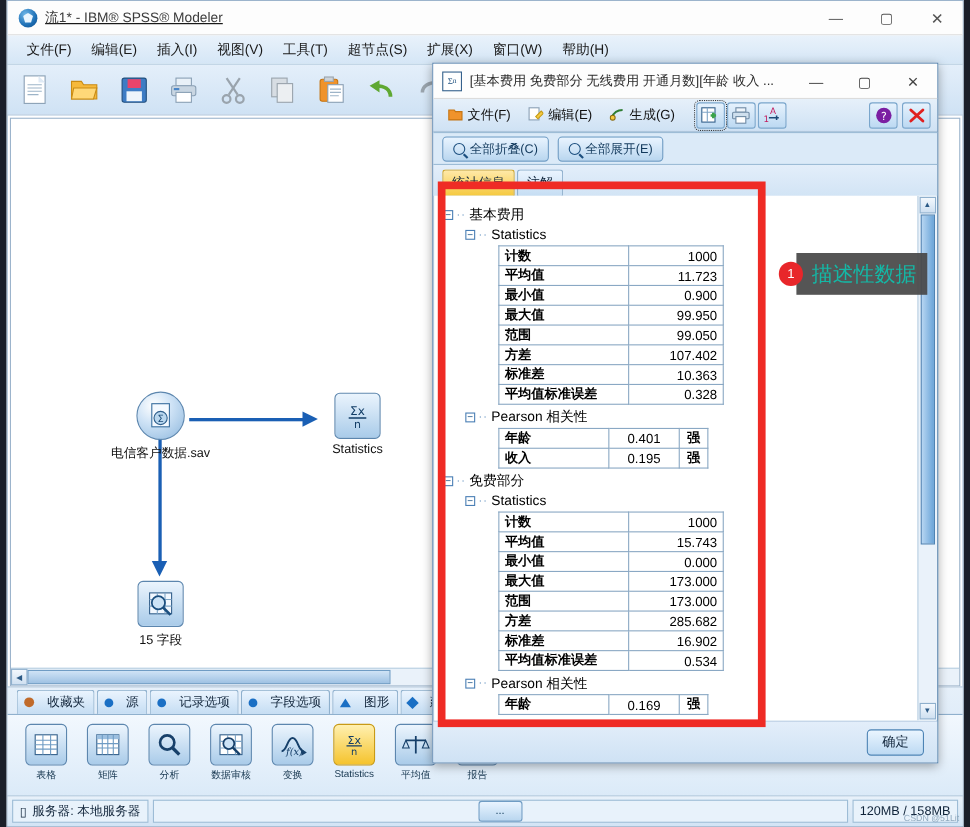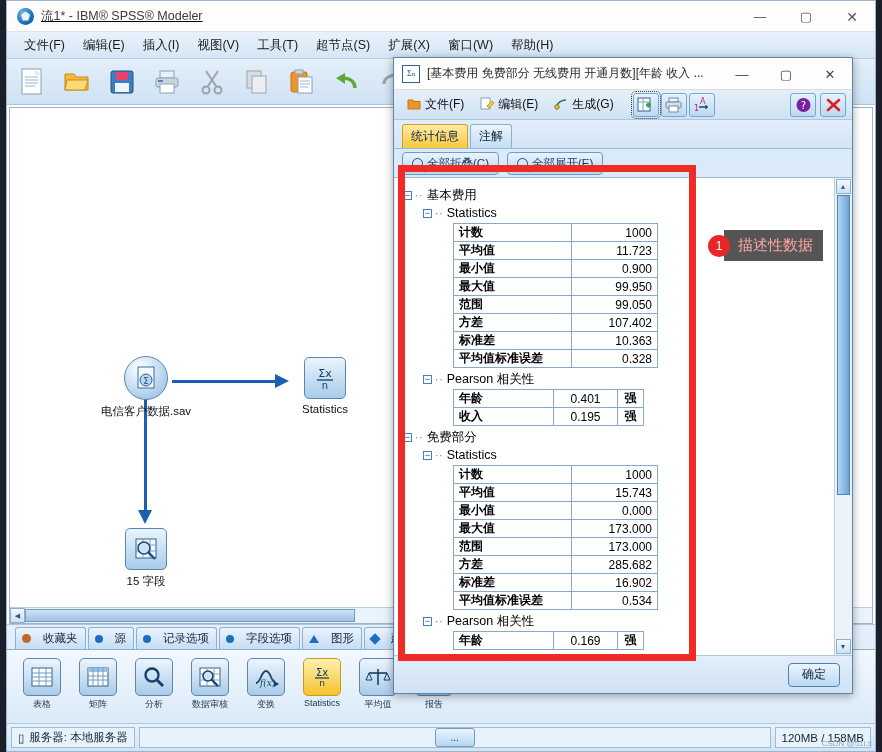--- a/index.html
+++ b/index.html
@@ -641,11 +641,6 @@
     </div>
   </div>
 
-  <div id="od-tabs">
-    <div class="od-tab active">统计信息</div>
-    <div class="od-tab">注解</div>
-  </div>
-
   <div id="od-expand-row">
     <div class="exp-btn">
       <span class="mag"></span>
@@ -655,6 +650,11 @@
       <span class="mag"></span>
       <span>全部展开(E)</span>
     </div>
+  </div>
+
+  <div id="od-tabs">
+    <div class="od-tab active">统计信息</div>
+    <div class="od-tab">注解</div>
   </div>
 
   <div id="od-content">

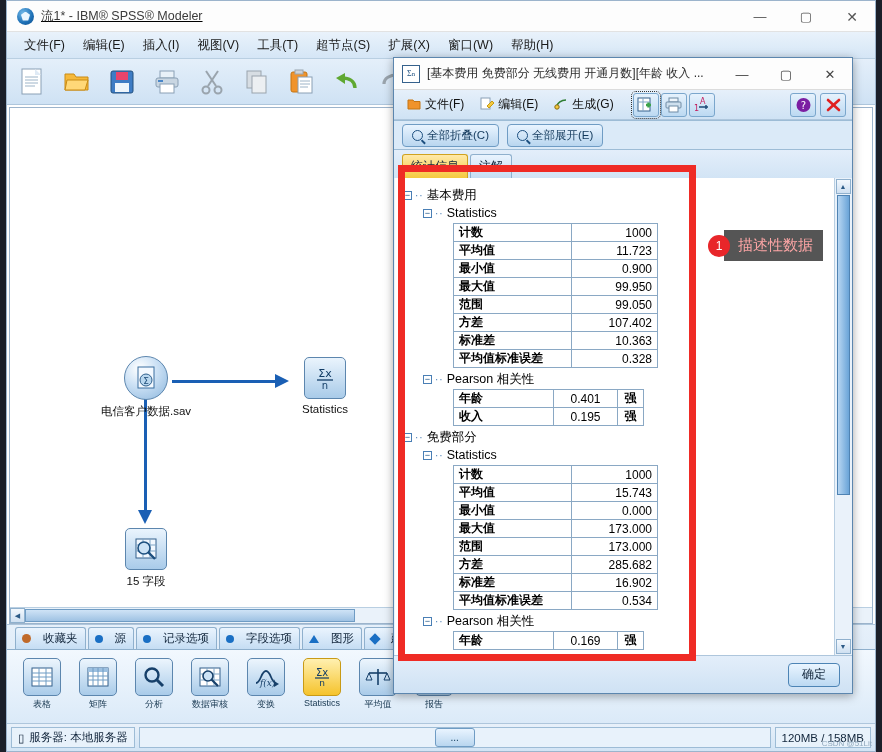--- a/index.html
+++ b/index.html
@@ -243,7 +243,7 @@
     font-size:12px; display:flex;align-items:center;justify-content:center; z-index:2;
   }
   #callout .bubble{
-    background:rgba(72,72,72,.93); color:#fca5a5; font-size:15px;
+    background:rgba(72,72,72,.93); color:#14b8a6; font-size:19px;
     padding:6px 10px 6px 14px; margin-left:-6px; position:relative; white-space:nowrap;
   }
   #callout .bubble::before{

